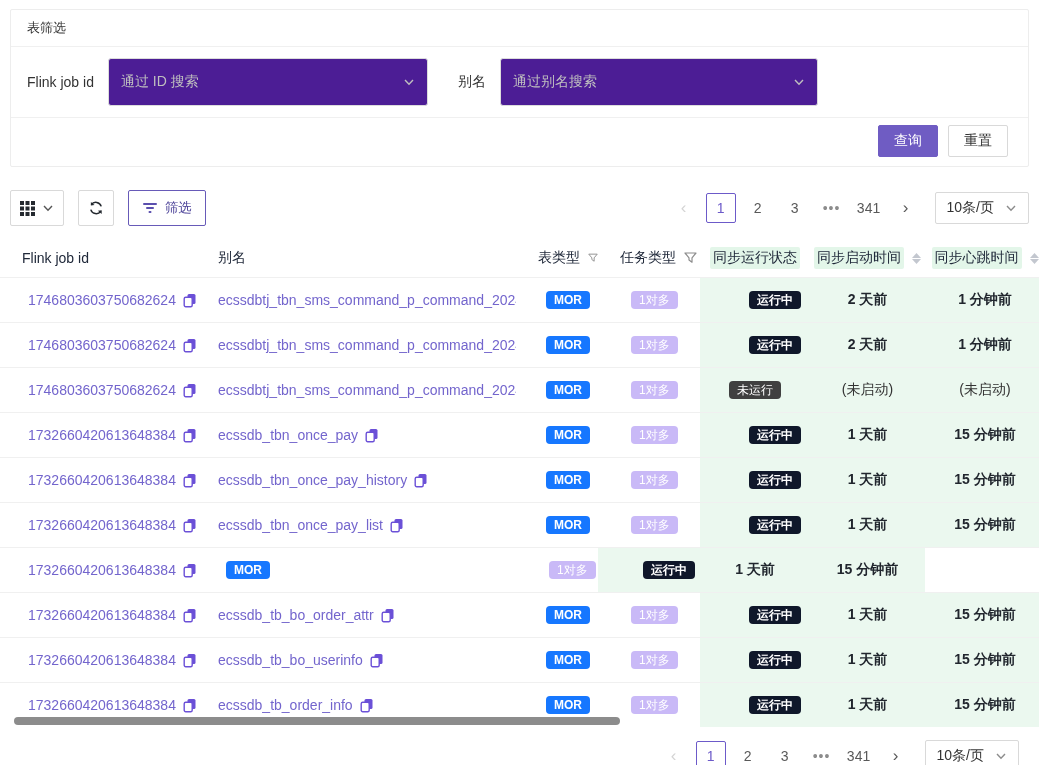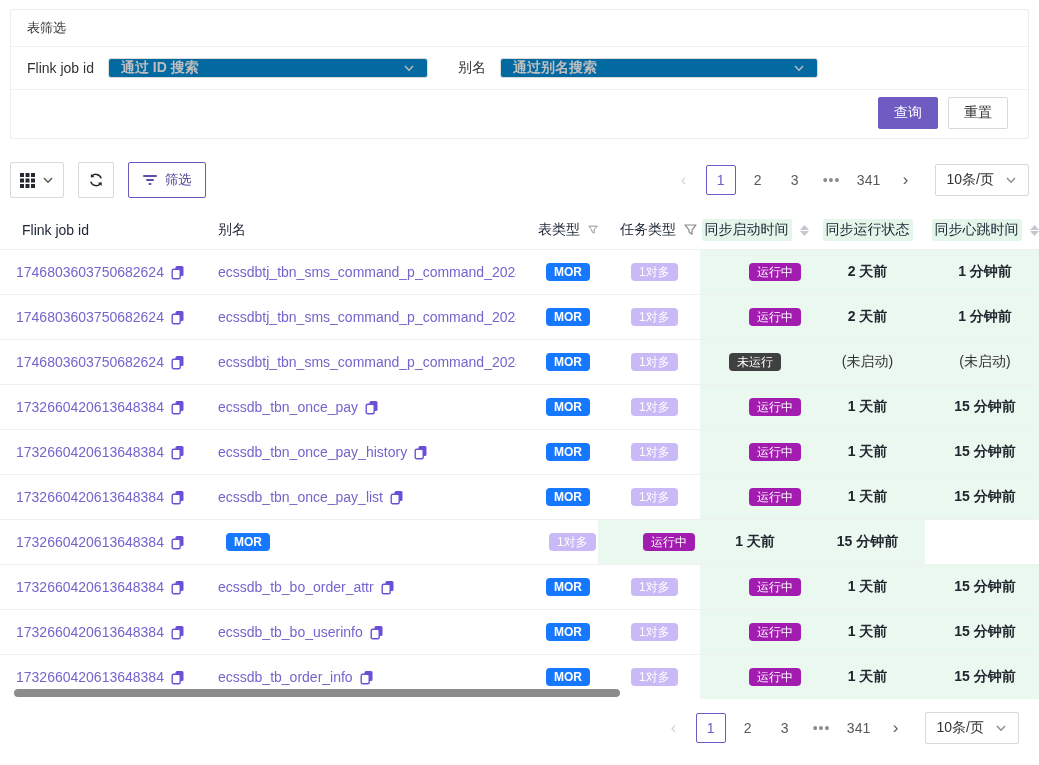--- a/index.html
+++ b/index.html
@@ -12,7 +12,7 @@
   .card-form { display:flex; align-items:center; padding:11px 16px; border-bottom:1px solid #f0f0f0; }
   .form-label { color:#333; margin-right:14px; white-space:nowrap; }
   .select-box { display:flex; align-items:center; justify-content:space-between;
-    height:20px; border:1px solid #dcdcdc; border-radius:3px; padding:0 12px; background:#0369a1;font-weight:bold; }
+    height:48px; border:1px solid #dcdcdc; border-radius:3px; padding:0 12px; background:#4c1d95; }
   .select-box .ph { color:#bfbfbf; }
   .sel1 { width:320px; margin-right:30px; }
   .sel2 { width:318px; }

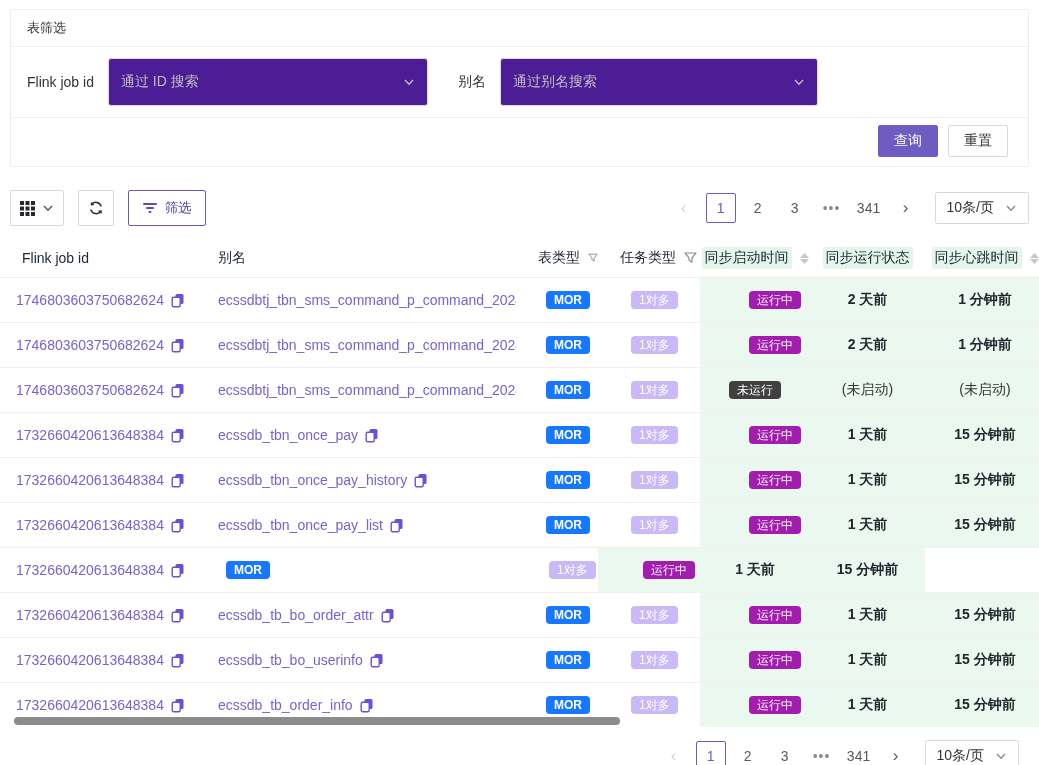--- a/index.html
+++ b/index.html
@@ -176,6 +176,9 @@
         </svg>
       </div>
       <div class="cell c-center">
+        <span class="hl-label">同步运行状态</span>
+      </div>
+      <div class="cell c-center">
         <span class="hl-label">同步启动时间</span>
         <span class="sorter">
           <svg width="9" height="5" viewBox="0 0 9 5">
@@ -185,9 +188,6 @@
             <polygon points="0,0 9,0 4.5,5" fill="#c3c7cf"></polygon>
           </svg>
         </span>
-      </div>
-      <div class="cell c-center">
-        <span class="hl-label">同步运行状态</span>
       </div>
       <div class="cell c-center">
         <span class="hl-label">同步心跳时间</span>

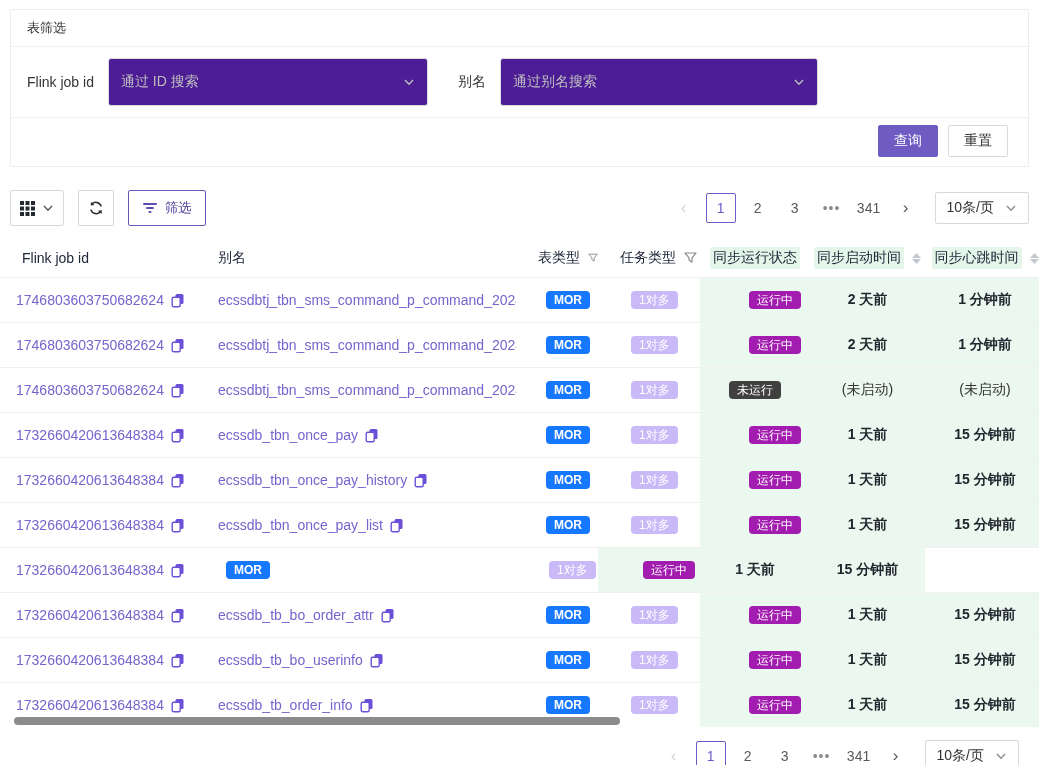--- a/index.html
+++ b/index.html
@@ -51,7 +51,7 @@
   .hl-label { background:#e3f6e9; padding:2px 3px; border-radius:2px; }
   .tbody .trow { height:45px; border-top:1px solid #f0f0f0; }
   .cell { display:flex; align-items:center; overflow:hidden; }
-  .c-id { padding-left:16px; }
+  .c-id { padding-left:28px; }
   .c-alias { padding-left:22px; }
   .c-badge3 { padding-left:30px; }
   .c-badge4 { padding-left:33px; }

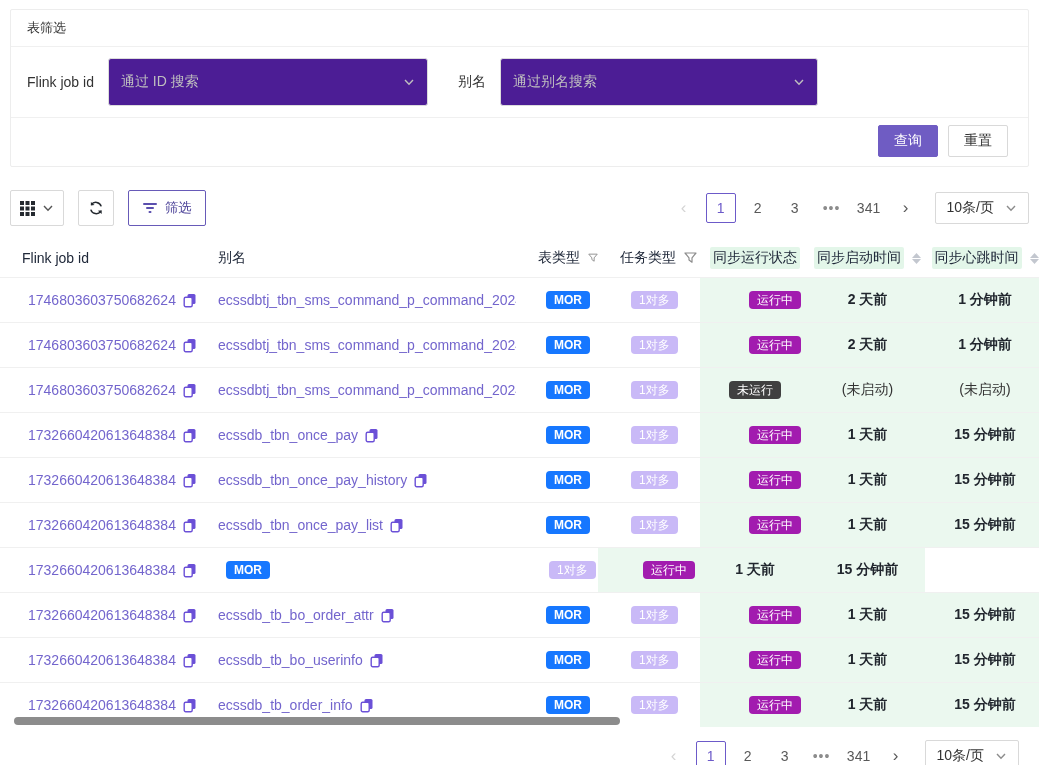--- a/index.html
+++ b/index.html
@@ -63,7 +63,7 @@
     white-space:nowrap; font-weight:bold; }
   .tag-mor { background:#1677ff; }
   .tag-task { background:#c9b9f7; font-weight:normal; }
-  .tag-running { background:#a21caf; font-weight:normal;margin-left:40px; }
+  .tag-running { background:#0f172a; font-weight:bold;margin-left:40px; }
   .tag-stopped { background:#404040; font-weight:normal; }
   .time { font-weight:bold; color:#21262e; white-space:nowrap; }
   .time.muted { font-weight:normal; color:#333; }

